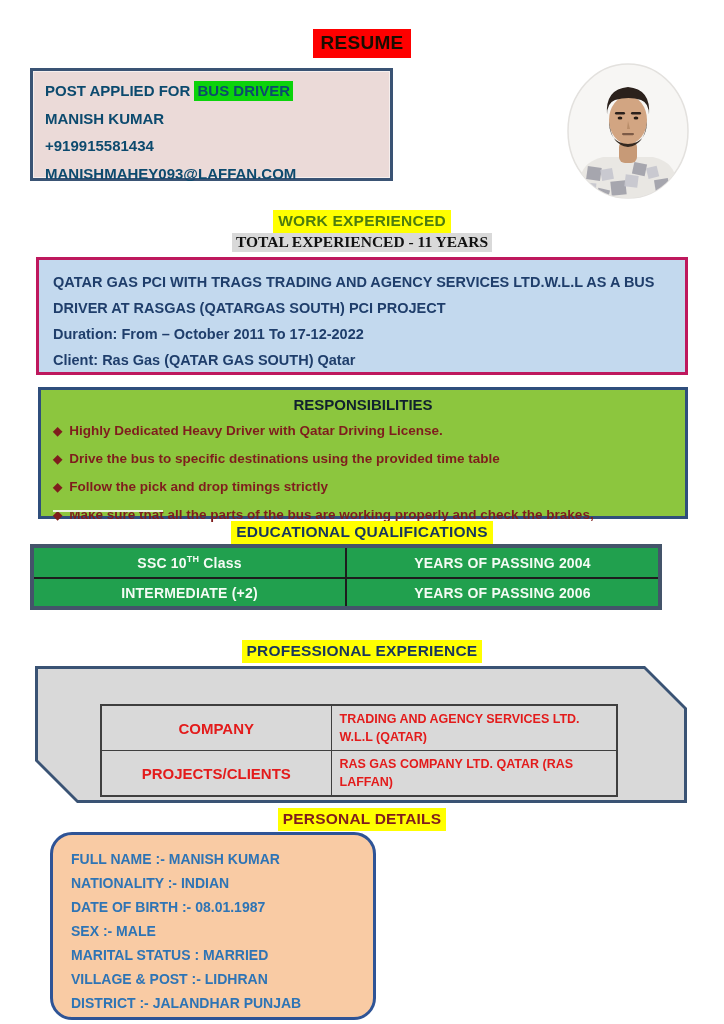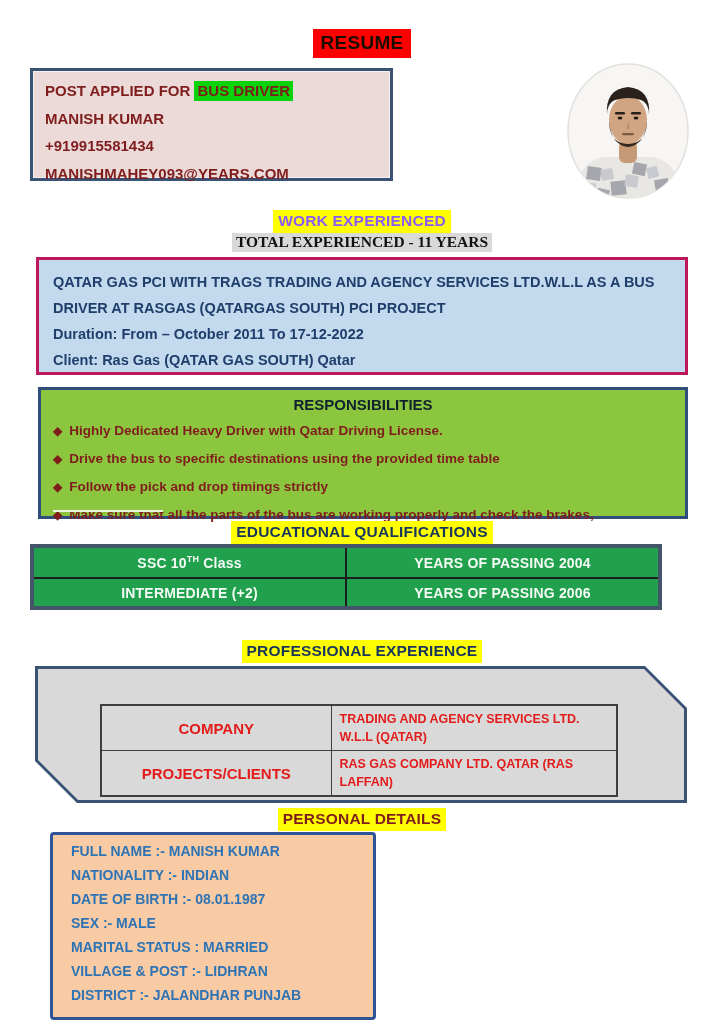--- a/index.html
+++ b/index.html
@@ -34,7 +34,7 @@
     background:#EBDAD8; border:3px solid #3A5374;
     padding:6px 12px 0; box-shadow:inset 0 0 0 1px #f6efee;
   }
-  .contact-line { font-size:15px; font-weight:bold; color:#7f1d1d; line-height:27.5px; white-space:nowrap; }
+  .contact-line { font-size:15px; font-weight:bold; color:#0c4a6e; line-height:27.5px; white-space:nowrap; }
   .hl-green { background:#0BD30B; padding:1px 3px 2px; }
   
   .photo-wrap { position:absolute; left:567px; top:63px; width:122px; height:136px; }

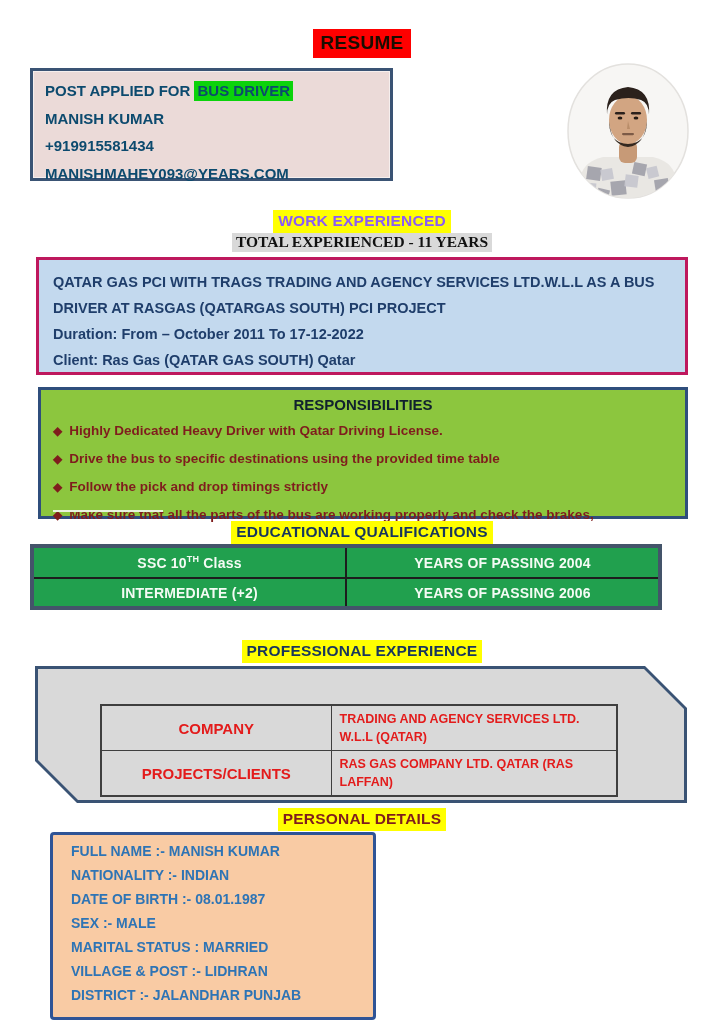--- a/index.html
+++ b/index.html
@@ -109,7 +109,7 @@
     <div class="contact-line"><span>POST APPLIED FOR </span><span class="hl-green">BUS DRIVER</span></div>
     <div class="contact-line">MANISH KUMAR</div>
     <div class="contact-line">+919915581434</div>
-    <div class="contact-line">MANISHMAHEY093@YEARS.COM</div>
+    <div class="contact-line">MANISHMAHEY093@LAFFAN.COM</div>
   </div>
 
   <div class="photo-wrap">

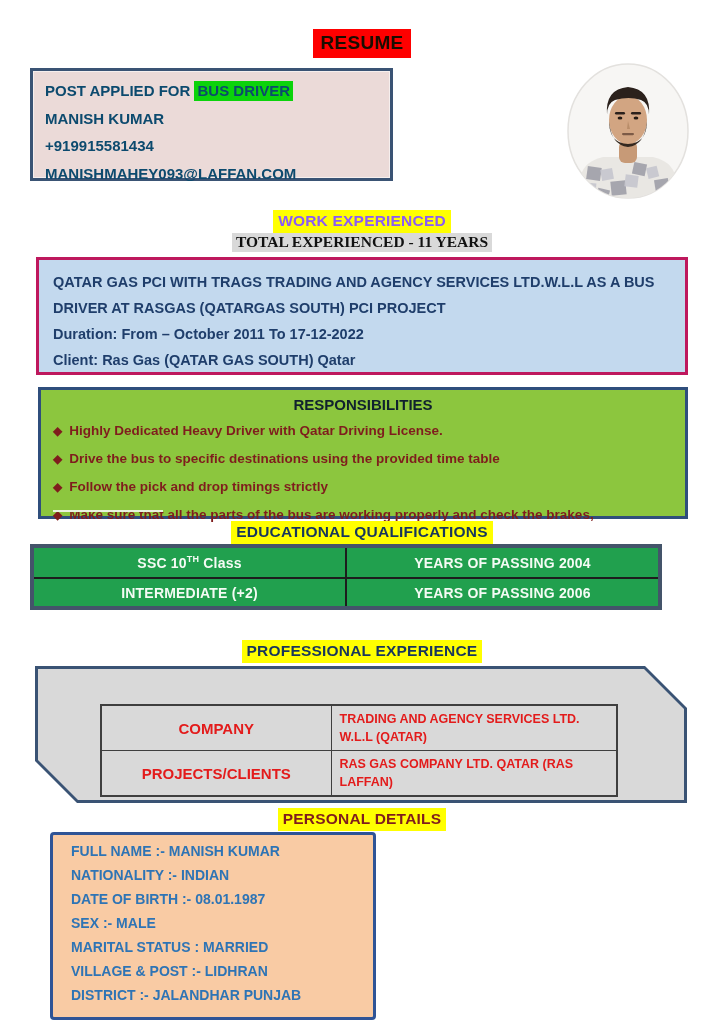--- a/index.html
+++ b/index.html
@@ -20,7 +20,7 @@
     display:inline-block; background:#FFFF00; font-weight:bold;
     padding:2px 5px 3px; font-size:15.5px; letter-spacing:0.2px;
   }
-  .yellow-head.blue   { color:#8b5cf6; }
+  .yellow-head.blue   { color:#4d7c0f; }
   .yellow-head.navy   { color:#17365D; }
   .yellow-head.black  { color:#7f1d1d; }
   .sub-head {

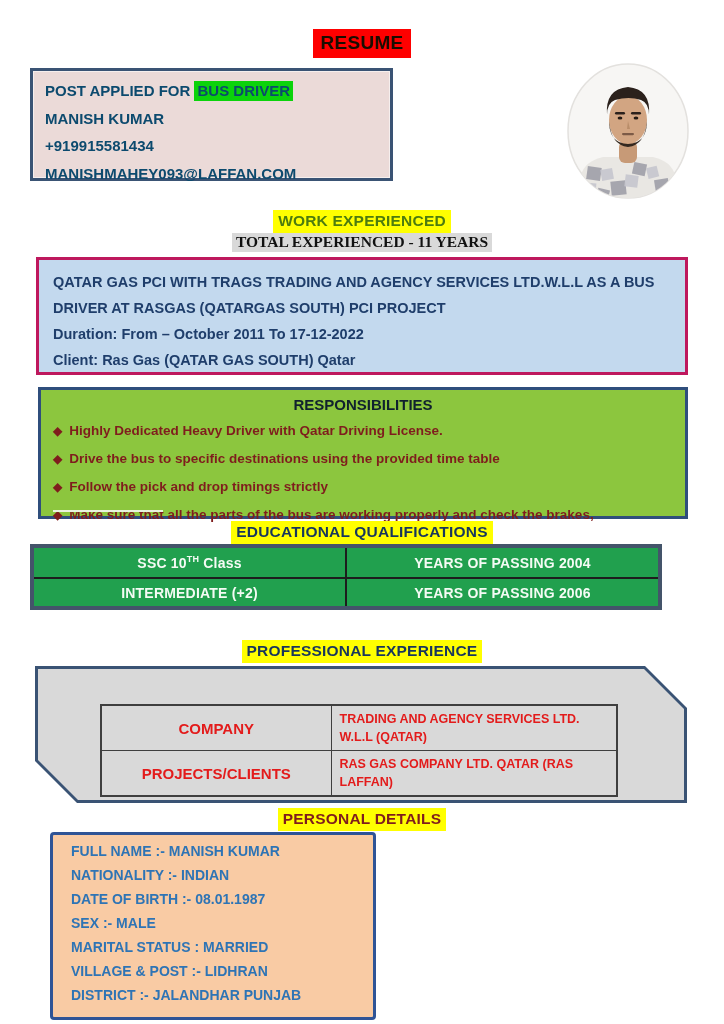--- a/index.html
+++ b/index.html
@@ -91,8 +91,8 @@
   
   .personal-box {
     position:absolute; left:50px; top:832px; width:326px; height:188px;
-    background:#F9CBA4; border:3px solid #2F5496; border-radius:4px;
-    padding:4px 0 0 18px;
+    background:#F9CBA4; border:3px solid #2F5496; border-radius:22px;
+    padding:12px 0 0 18px;
   }
   .personal-line { color:#2E74B5; font-weight:bold; font-size:14px; line-height:24px; white-space:nowrap; }
 </style>

